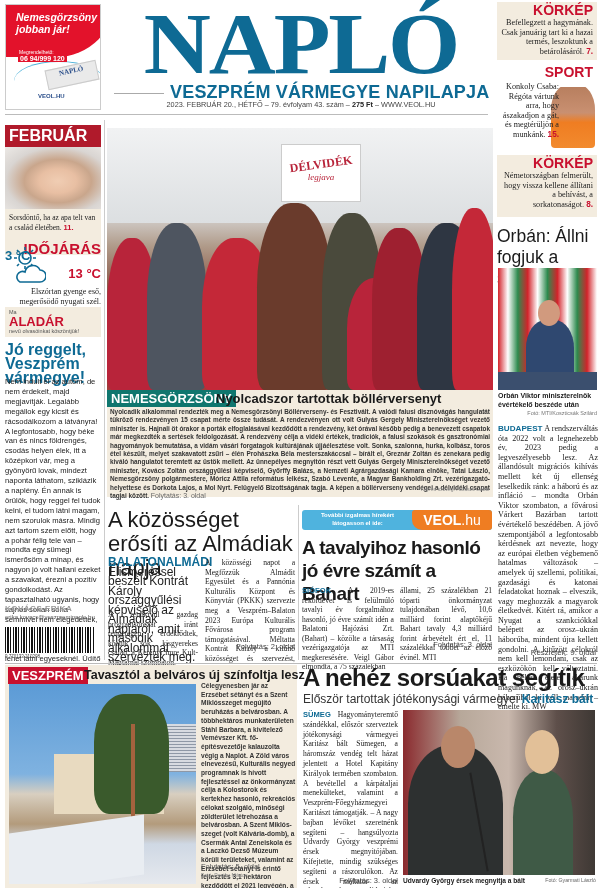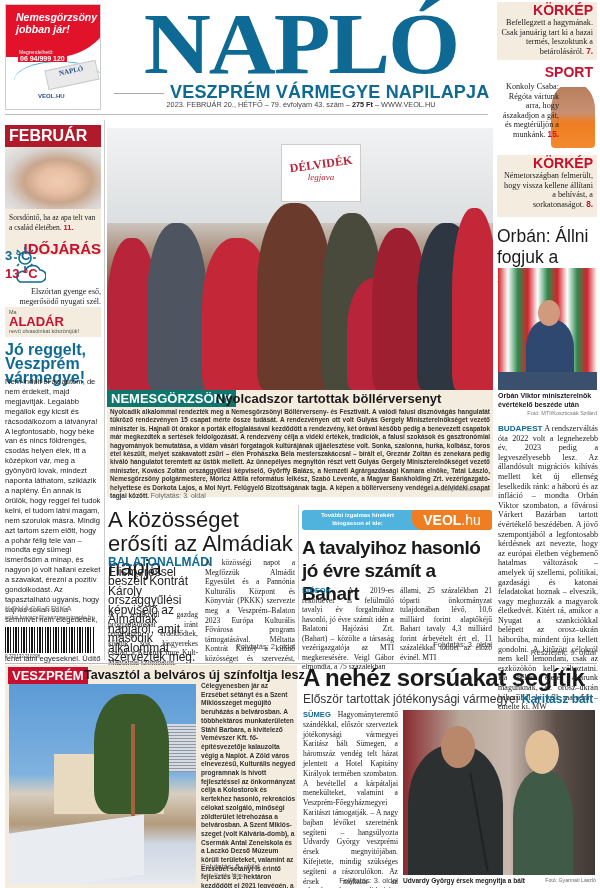--- a/index.html
+++ b/index.html
@@ -51,7 +51,7 @@
 #weather-title{left:5px;top:240px;width:96px;text-align:right;font-size:15px;font-weight:bold;color:#c8102e}
 #weather-icon{left:10px;top:246px;width:36px;height:40px}
 #temp-low{left:5px;top:248px;width:96px;text-align:left;font-size:13px;font-weight:bold;color:#0e6a94}
-#temp-high{left:5px;top:266px;width:96px;font-size:13px;font-weight:bold;color:#c8102e}
+#temp-high{left:5px;top:266px;width:96px;text-align:right;font-size:13px;font-weight:bold;color:#c8102e}
 #weather-text{left:5px;top:287px;width:96px;text-align:right;font-family:"Liberation Serif",serif;font-size:8px;line-height:9.5px}
 #nameday{left:5px;top:307px;width:96px;height:30px;background:#f3ecdf;padding:2px 4px}
 #nameday .ma{font-size:5.5px;color:#555}

